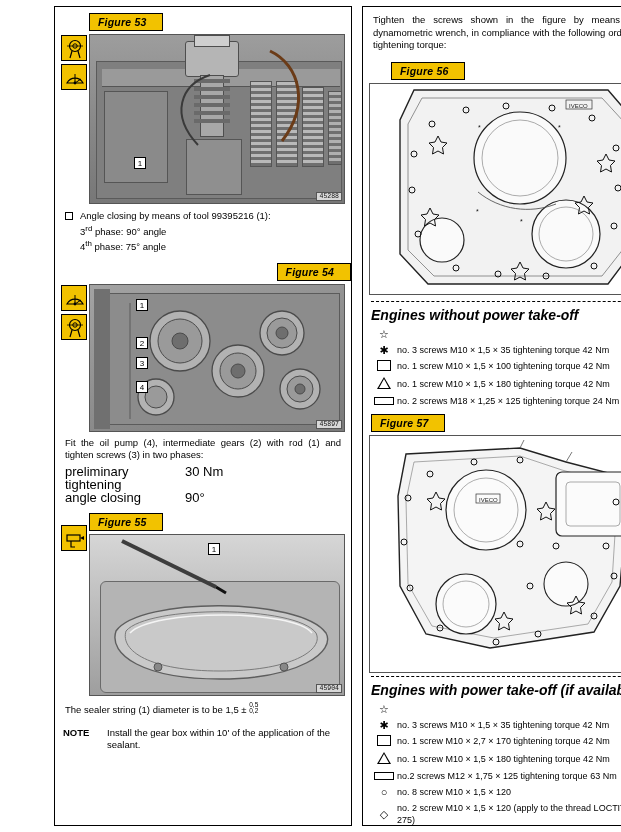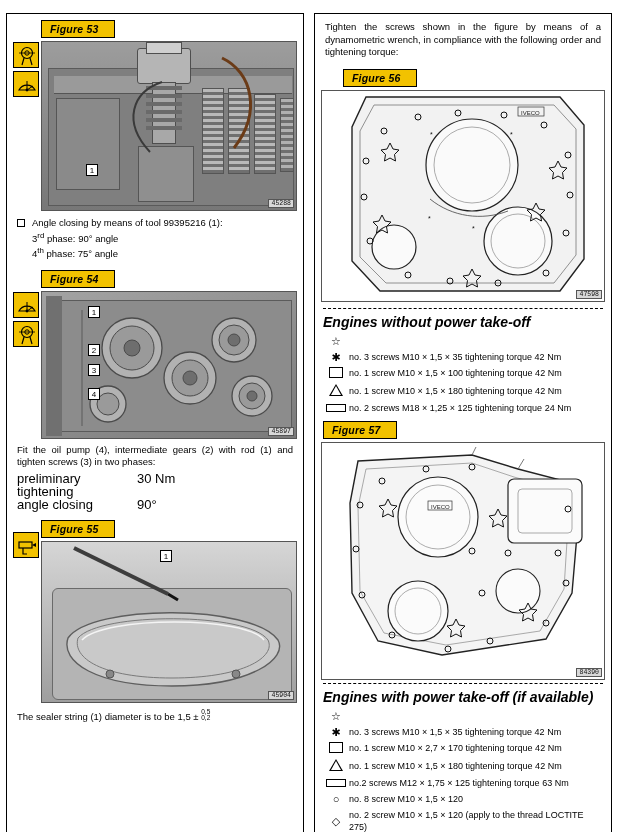--- a/index.html
+++ b/index.html
@@ -17,11 +17,12 @@
   }
   .col {
     position: absolute;
-    top: 13px;
+    top: 6px;
     width: 298px;
     height: 820px;
     border: 1px solid #000;
     background: #fff;
+    margin-left: 48px;
   }
   .col-left  { left: 6px; }
   .col-right { left: 314px; }

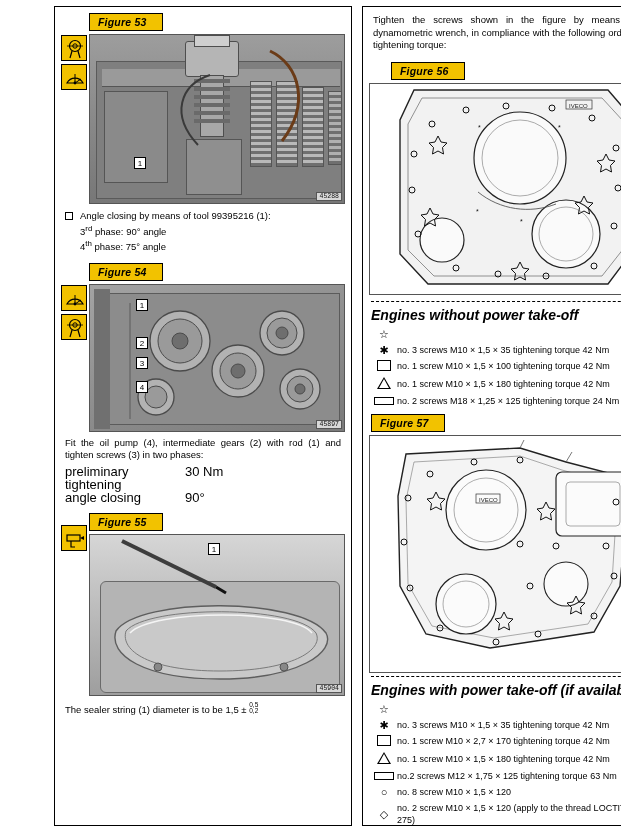--- a/index.html
+++ b/index.html
@@ -250,7 +250,7 @@
       </span>
     </div>
 
-    <div class="fig-tag-wrap" style="padding-top:8px;">
+    <div class="fig-tag-wrap" style="padding-top:8px;text-align:right;">
       <span class="fig-tag">Figure 54</span>
     </div>
 

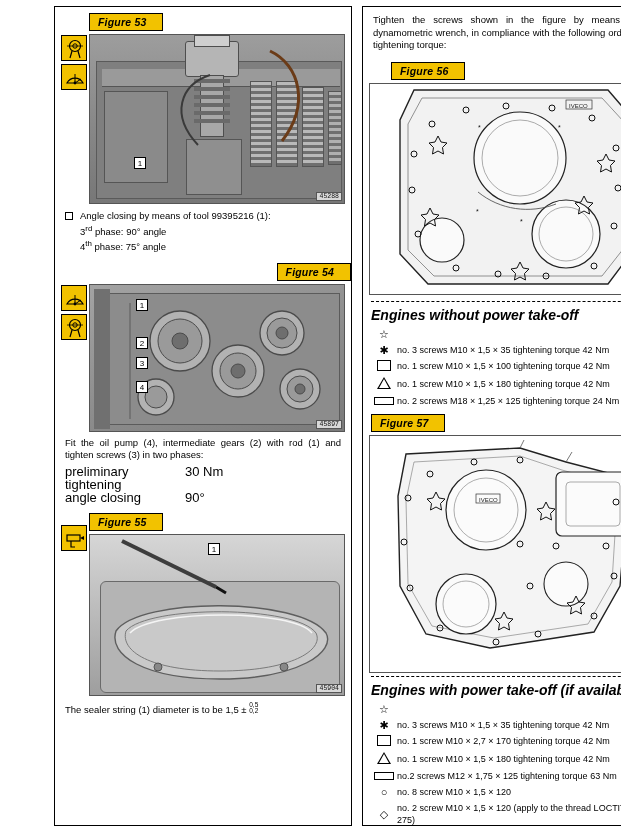--- a/index.html
+++ b/index.html
@@ -354,6 +354,10 @@
       </span>
     </div>
 
+    <div class="note-row">
+      <span class="lbl">NOTE</span>
+      <span>Install the gear box within 10' of the application of the sealant.</span>
+    </div>
 
   </div>
 

